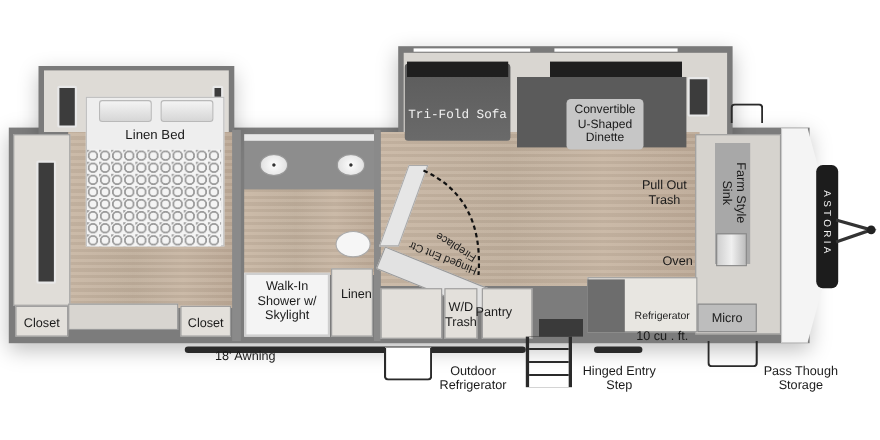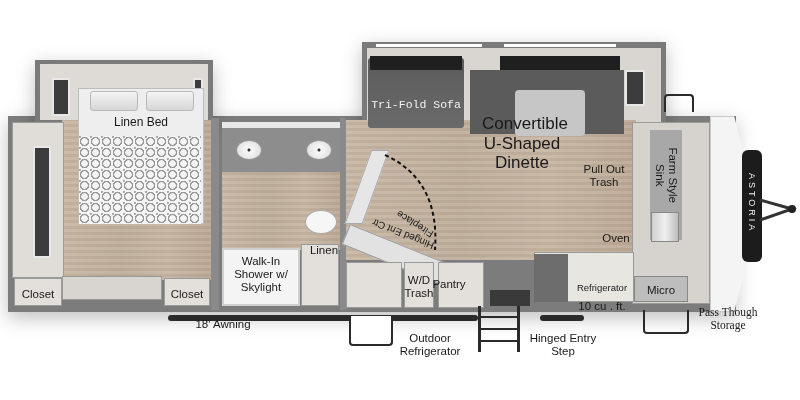--- a/index.html
+++ b/index.html
@@ -87,7 +87,7 @@
 <div class="abs sofa" style="left:470px; top:70px; width:154px; height:64px; background:#5b5b5b;"></div>
 <div class="abs" style="left:500px; top:56px; width:120px; height:14px; background:#1f1f1f;"></div>
 <div class="abs" style="left:515px; top:90px; width:70px; height:46px; background:#c6c6c6; border-radius:4px;"></div>
-<div class="abs label" style="left:482px; top:94px; width:80px; white-space:pre-line; font-size:17px;margin-top:20px;">Convertible
+<div class="abs label" style="left:510px; top:94px; width:80px; white-space:pre-line; font-size:11px;">Convertible
 U-Shaped
 Dinette</div>
 <div class="abs window" style="left:625px; top:70px; width:20px; height:36px;"></div>

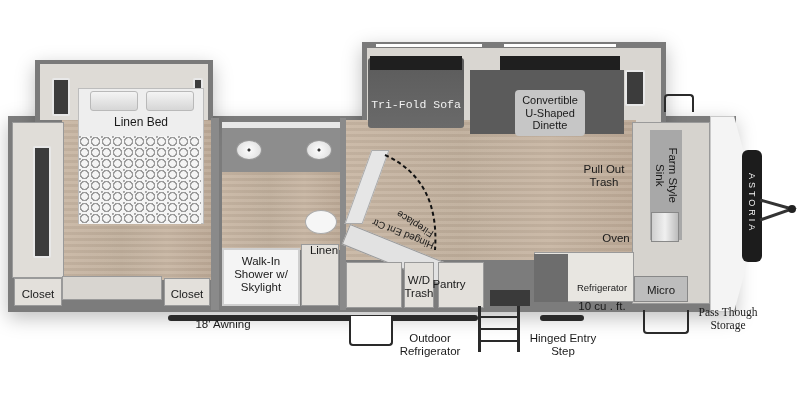--- a/index.html
+++ b/index.html
@@ -76,7 +76,7 @@
 Shower w/
 Skylight</div>
 <div class="abs cab" style="left:301px; top:244px; width:38px; height:62px;"></div>
-<div class="abs label" style="left:301px; top:244px; width:46px;">Linen</div>
+<div class="abs label" style="left:301px; top:262px; width:46px;">Linen</div>
 
 <div class="abs wall" style="left:340px; top:118px; width:6px; height:192px;"></div>
 

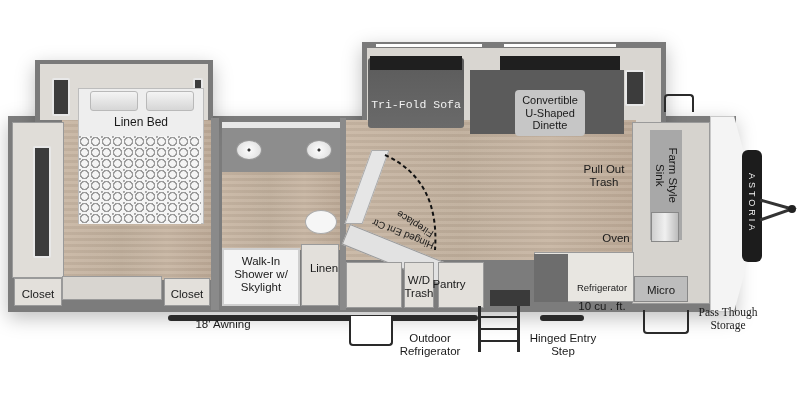--- a/index.html
+++ b/index.html
@@ -147,7 +147,7 @@
 
 <div class="abs" style="left:643px; top:310px; width:46px; height:24px; border:2px solid #2a2a2a; border-top:none; border-radius:0 0 4px 4px;"></div>
 <div class="abs" style="left:664px; top:94px; width:30px; height:18px; border:2px solid #2a2a2a; border-bottom:none; border-radius:4px 4px 0 0;"></div>
-<div class="abs label" style="left:688px; top:306px; width:80px; white-space:pre-line;font-family:Liberation Serif, serif;">Pass Though
+<div class="abs label" style="left:688px; top:332px; width:80px; white-space:pre-line;">Pass Though
 Storage</div>
 
 </body></html>

